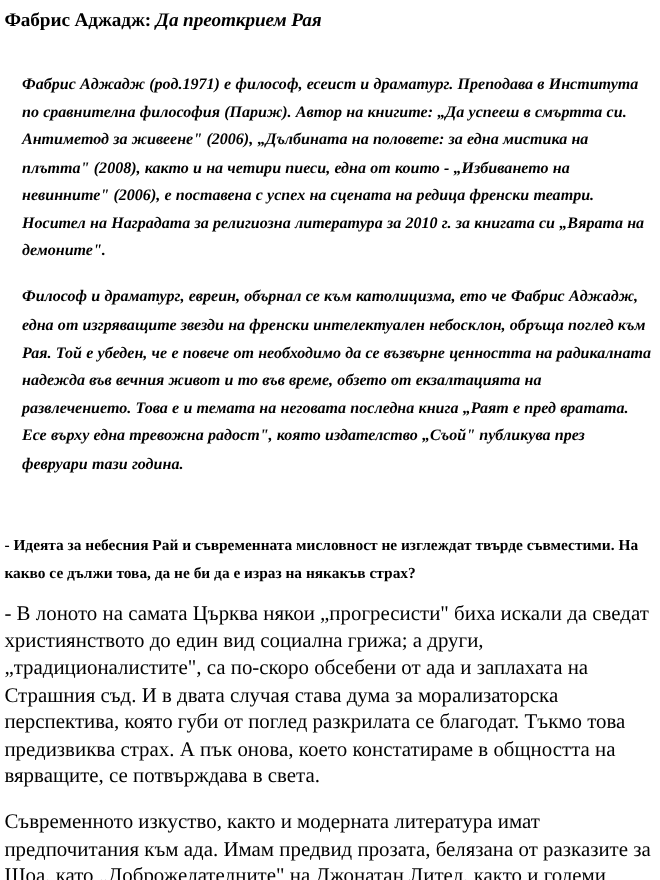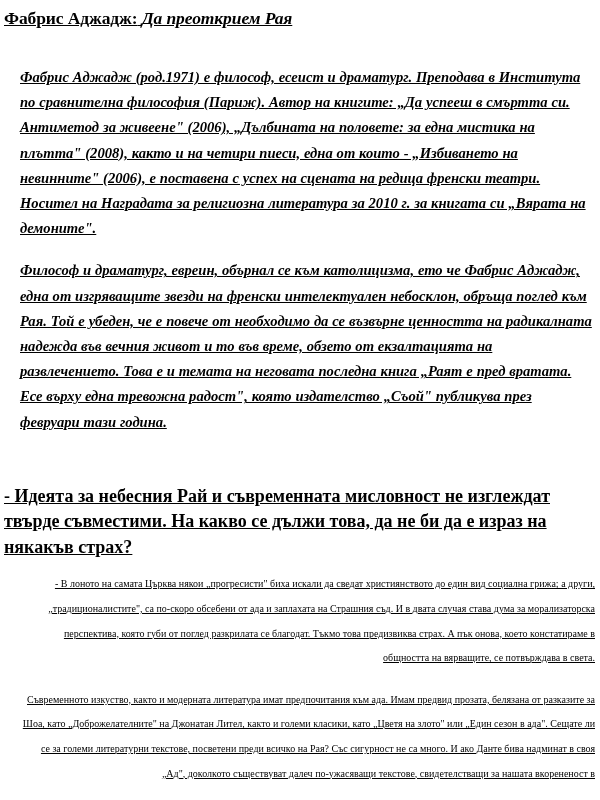--- a/index.html
+++ b/index.html
@@ -24,7 +24,6 @@
     box-sizing: border-box;
     padding: 0 5px 0 4px;
     overflow: hidden;
-    text-decoration: underline;
   }
 
   

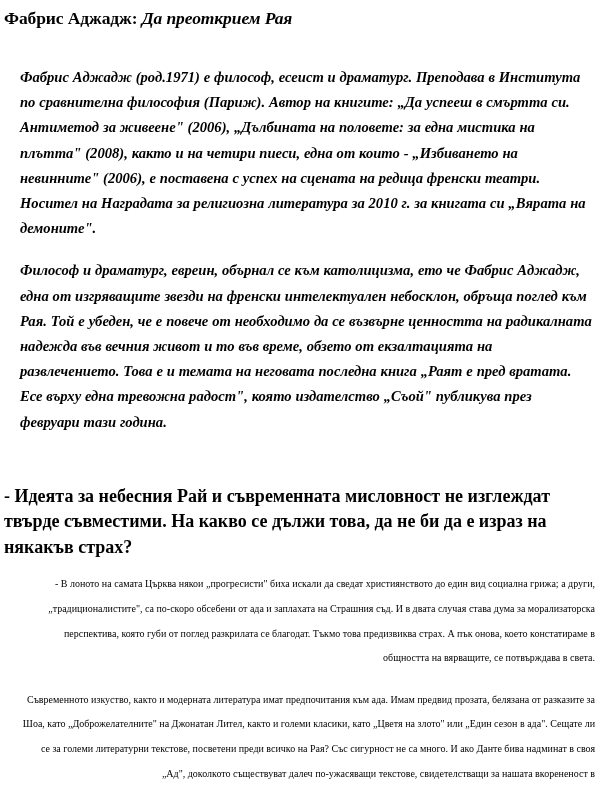--- a/index.html
+++ b/index.html
@@ -65,7 +65,7 @@
   .question {
     margin: 0;
     padding-top: 49px;
-    font-size: 18px;
+    font-size: 14px;
     line-height: 25.5px;
     font-weight: bold;
     font-style: normal;

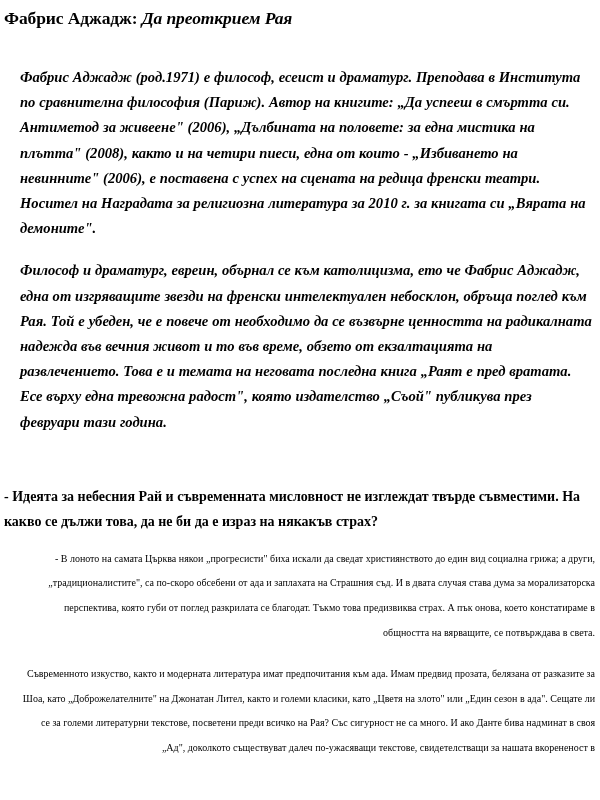--- a/index.html
+++ b/index.html
@@ -78,12 +78,12 @@
     padding-top: 12px;
   }
   .body-para {
-    margin: 0 0 17px 16px;
-    font-size: 10px;
+    margin: 0 0 17px 0;
+    font-size: 19px;
     line-height: 24.6px;
     font-weight: normal;
     font-style: normal;
-    text-align: right;
+    text-align: left;
   }
   .body-para:last-child {
     margin-bottom: 0;

